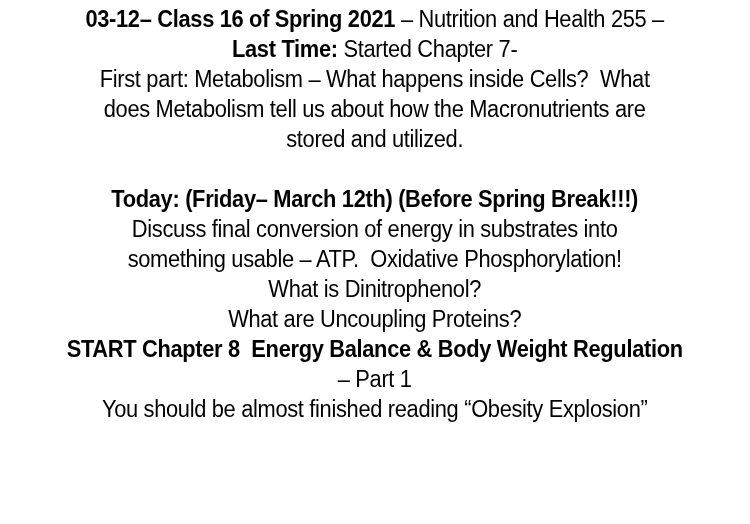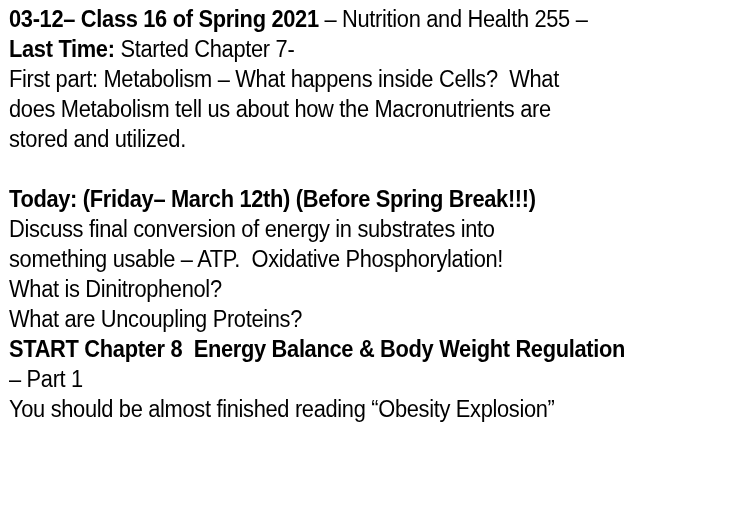--- a/index.html
+++ b/index.html
@@ -25,6 +25,7 @@
   }
   .block {
     margin: 0;
+    text-align: center;
   }
   .line {
     font-size: 23.5px;

